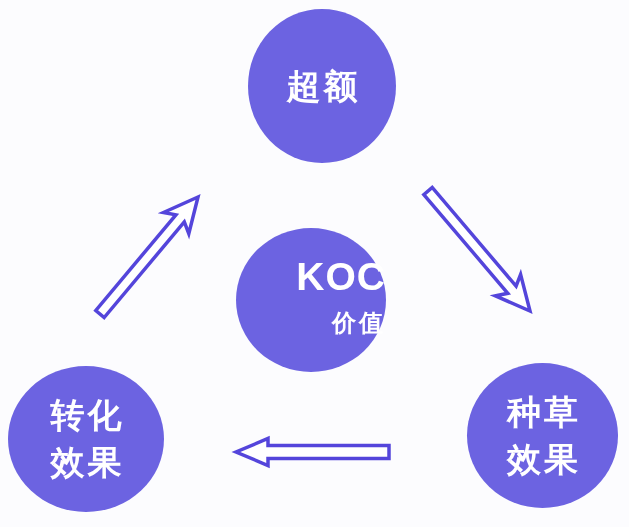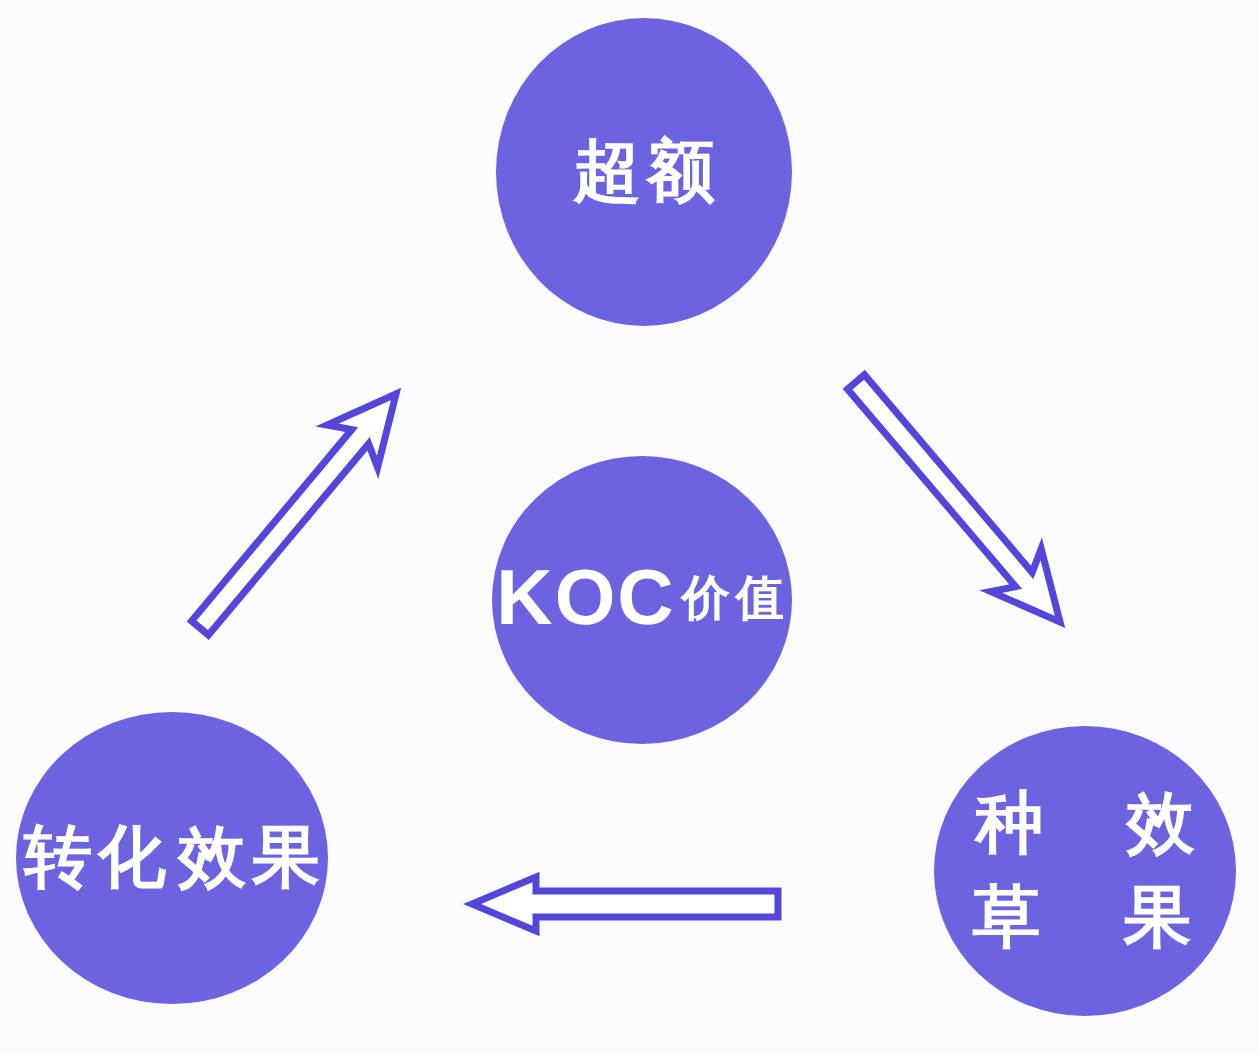--- a/index.html
+++ b/index.html
@@ -20,7 +20,7 @@
   .node{
     position:absolute;border-radius:50%;
     background:var(--node-fill);color:var(--node-text);
-    display:flex;flex-direction:row;align-items:center;justify-content:center;
+    display:flex;flex-direction:column;align-items:center;justify-content:center;
     font-weight:bold;text-align:center;
   }
   .node .line{display:block;font-size:34px;line-height:47px;letter-spacing:3px;text-indent:3px;}

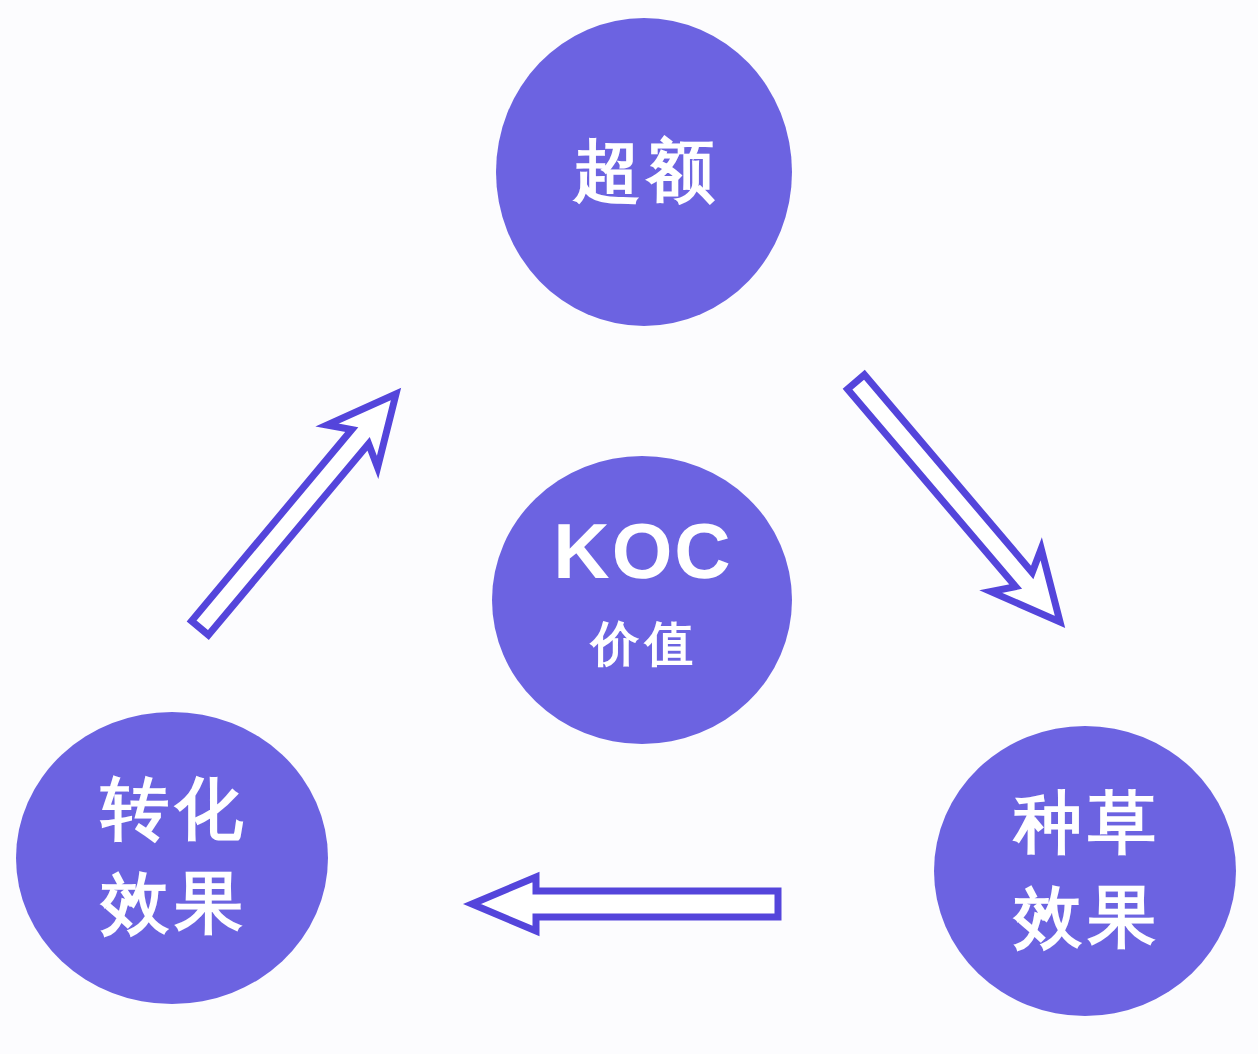--- a/index.html
+++ b/index.html
@@ -27,7 +27,7 @@
   .node-center .latin{font-size:39px;line-height:46px;letter-spacing:1px;text-indent:1px;}
   .node-center .cjk{font-size:24px;line-height:46px;}
   .node-top{left:248px;top:9px;width:148px;height:154px;}
-  .node-center{left:246px;top:228px;width:150px;height:144px;}
+  .node-center{left:236px;top:228px;width:150px;height:144px;align-items:flex-end;}
   .node-bottom-left{left:8px;top:356px;width:156px;height:146px;}
   .node-bottom-right{left:467px;top:363px;width:151px;height:145px;text-align:center;}
   .arrow{fill:var(--arrow-fill);stroke:var(--arrow-stroke);stroke-width:3.5;stroke-linejoin:miter;stroke-miterlimit:7;}

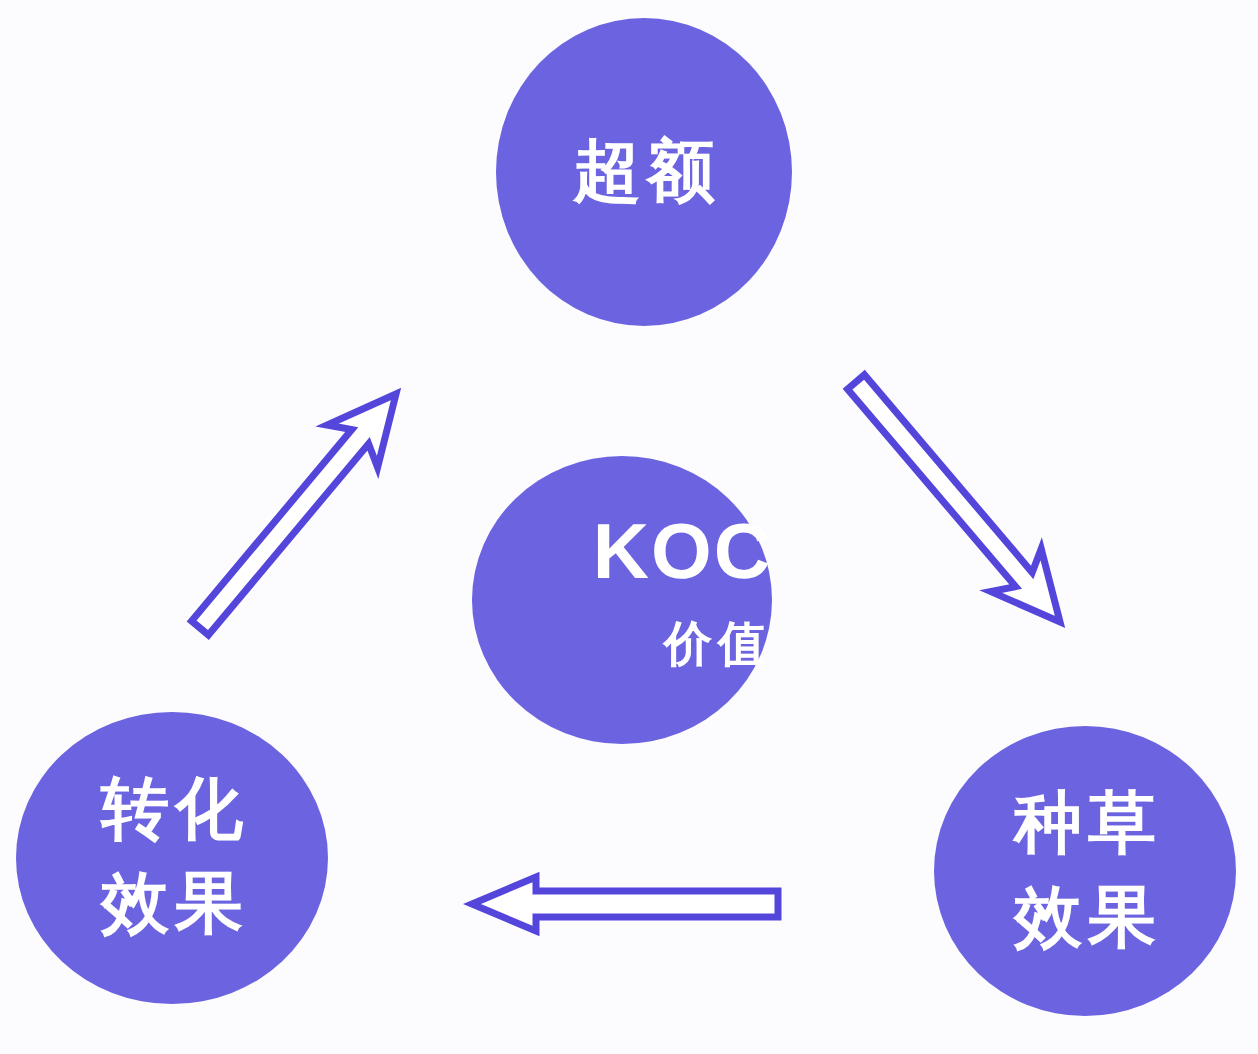--- a/index.html
+++ b/index.html
@@ -28,7 +28,7 @@
   .node-center .cjk{font-size:24px;line-height:46px;}
   .node-top{left:248px;top:9px;width:148px;height:154px;}
   .node-center{left:236px;top:228px;width:150px;height:144px;align-items:flex-end;}
-  .node-bottom-left{left:8px;top:356px;width:156px;height:146px;}
+  .node-bottom-left{left:8px;top:366px;width:156px;height:146px;}
   .node-bottom-right{left:467px;top:363px;width:151px;height:145px;text-align:center;}
   .arrow{fill:var(--arrow-fill);stroke:var(--arrow-stroke);stroke-width:3.5;stroke-linejoin:miter;stroke-miterlimit:7;}
 </style>

